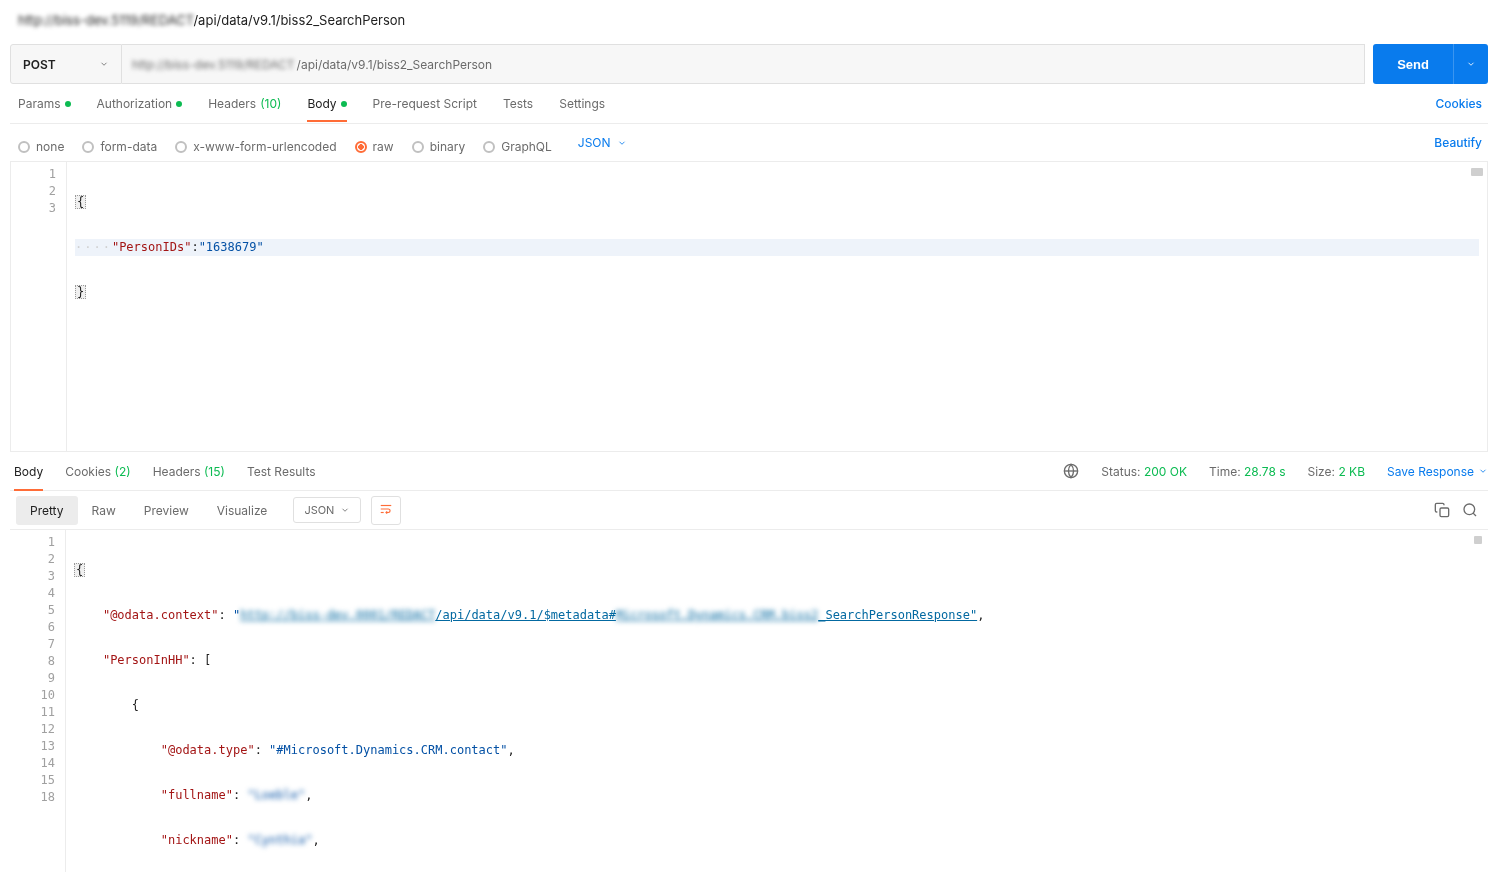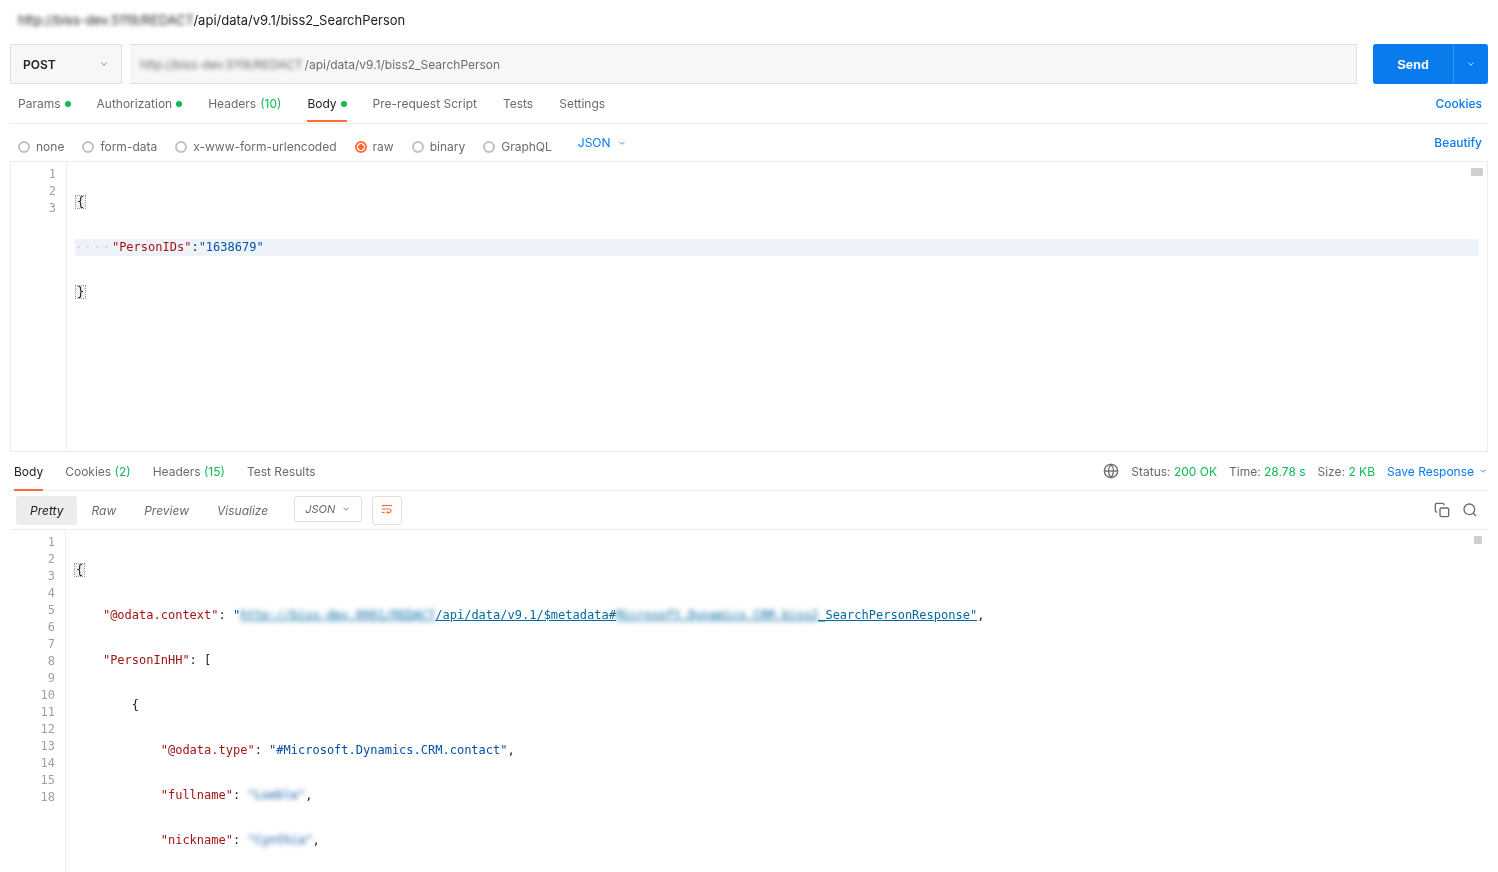--- a/index.html
+++ b/index.html
@@ -21,7 +21,7 @@
 .icon-btn { border:1px solid #e0e0e0; border-radius:3px; padding:6px 8px; cursor:pointer; background:#fff; display:flex; align-items:center; }
 .icon-btn svg { width:14px; height:14px; }
 
-.reqbar { display:flex; gap:8px; height:40px; margin-top:4px; }
+.reqbar { display:flex; height:40px; margin-top:4px; }
 .method-select { display:flex; align-items:center; justify-content:space-between; width:112px; border:1px solid #e0e0e0; border-radius:3px 0 0 3px; background:#f7f7f7; padding:0 12px; cursor:pointer; }
 .method-select span { font-weight:600; color:#212121; }
 .url-input { flex:1; border:1px solid #e0e0e0; border-left:none; border-radius:0; padding:0 10px; font-size:12px; color:#6b6b6b; display:flex; align-items:center; background:#f7f7f7; }

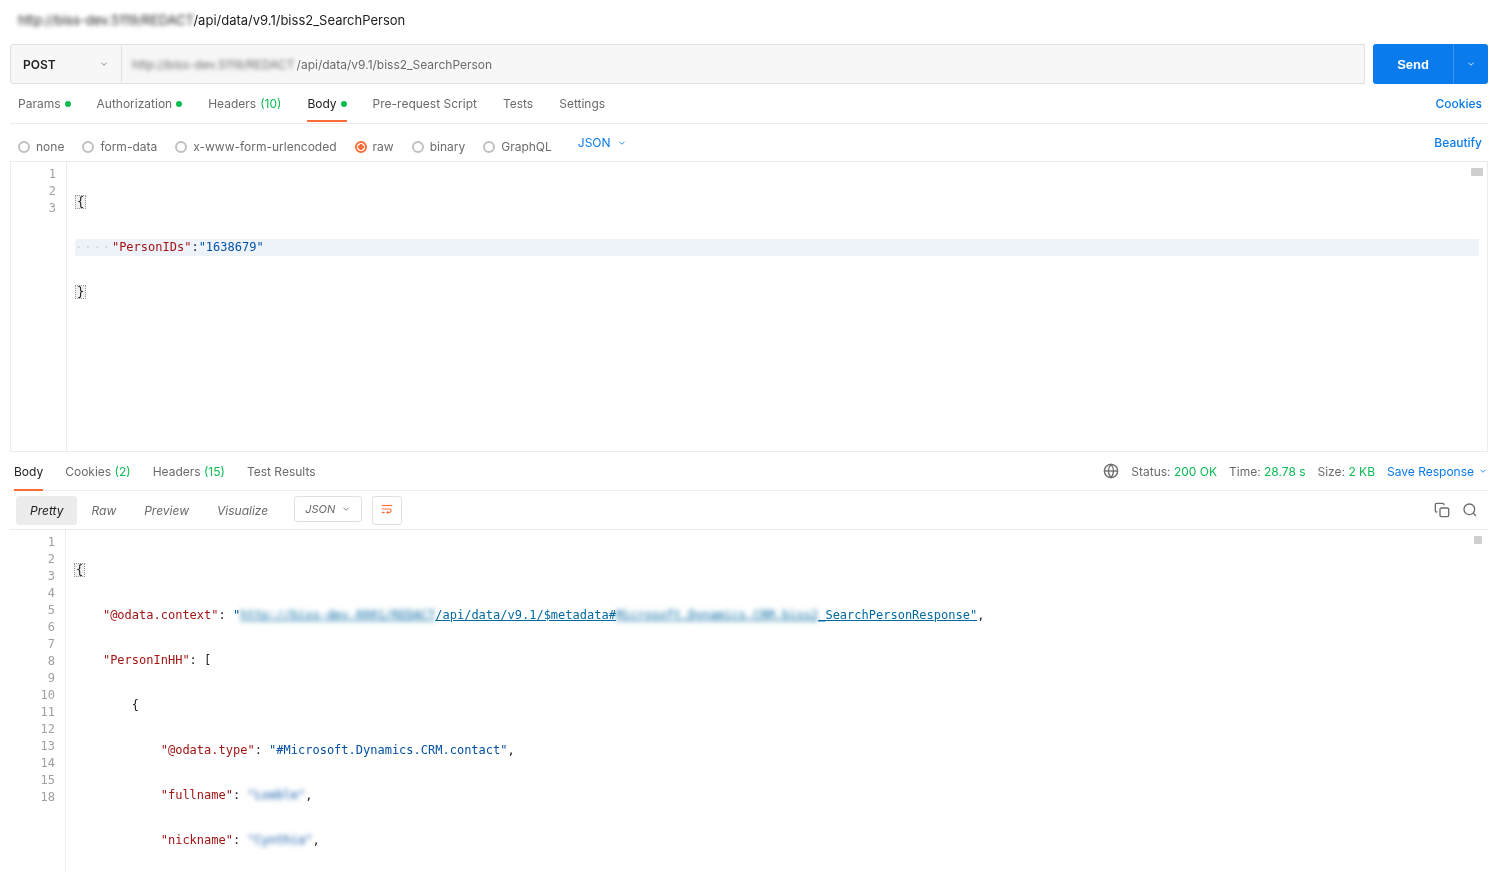--- a/index.html
+++ b/index.html
@@ -68,7 +68,7 @@
 .resp-tab.active { color:#212121; }
 .resp-tab.active::after { content:""; position:absolute; bottom:-4px; left:0; right:0; height:2px; background:#FF6C37; }
 .resp-tab .cnt { color:#0cbb52; }
-.resp-meta { display:flex; align-items:center; gap:12px; color:#6b6b6b; }
+.resp-meta { display:flex; align-items:center; gap:22px; color:#6b6b6b; }
 .resp-meta .ok { color:#0cbb52; }
 .save-resp { color:#097BED; cursor:pointer; display:flex; align-items:center; gap:4px; }
 .globe-icon { width:16px; height:16px; stroke:#6b6b6b; }

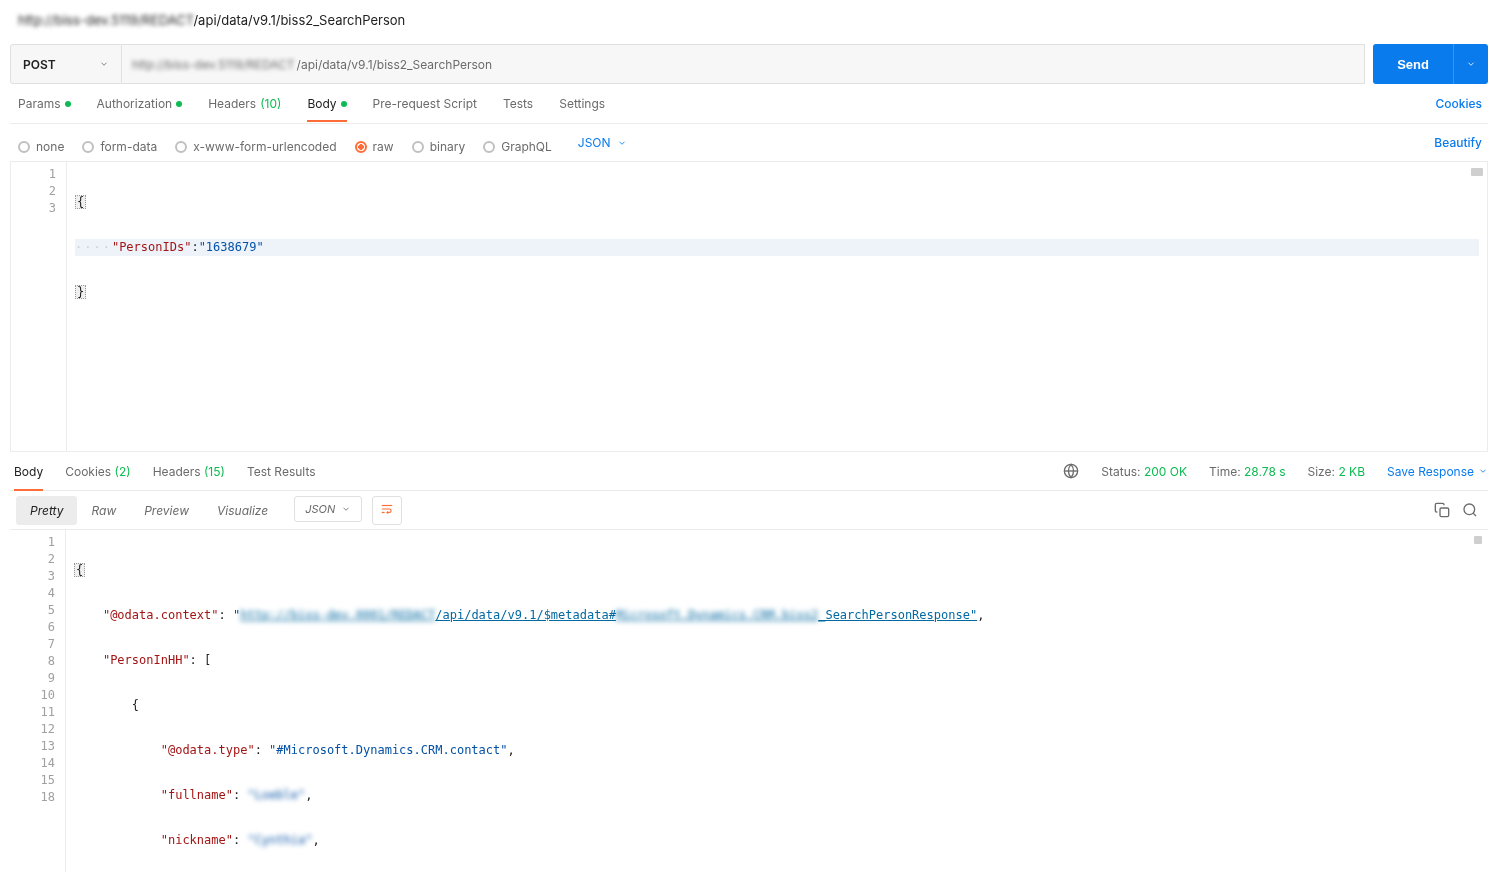--- a/index.html
+++ b/index.html
@@ -74,7 +74,7 @@
 .globe-icon { width:16px; height:16px; stroke:#6b6b6b; }
 
 .viewbar { display:flex; align-items:center; justify-content:space-between; height:40px; border-top:1px solid #ececec; border-bottom:1px solid #ececec; }
-.view-tabs { display:flex; align-items:flex-start; gap:0; padding-left:6px;font-style:italic; }
+.view-tabs { display:flex; align-items:center; gap:0; padding-left:6px; }
 .view-tab { padding:7px 14px; color:#6b6b6b; cursor:pointer; border-radius:3px; }
 .view-tab.active { background:#ececec; color:#212121; }
 .resp-format { margin-left:12px; border:1px solid #e0e0e0; border-radius:3px; padding:5px 10px; display:flex; align-items:center; gap:6px; cursor:pointer; font-size:11px; color:#6b6b6b; }

